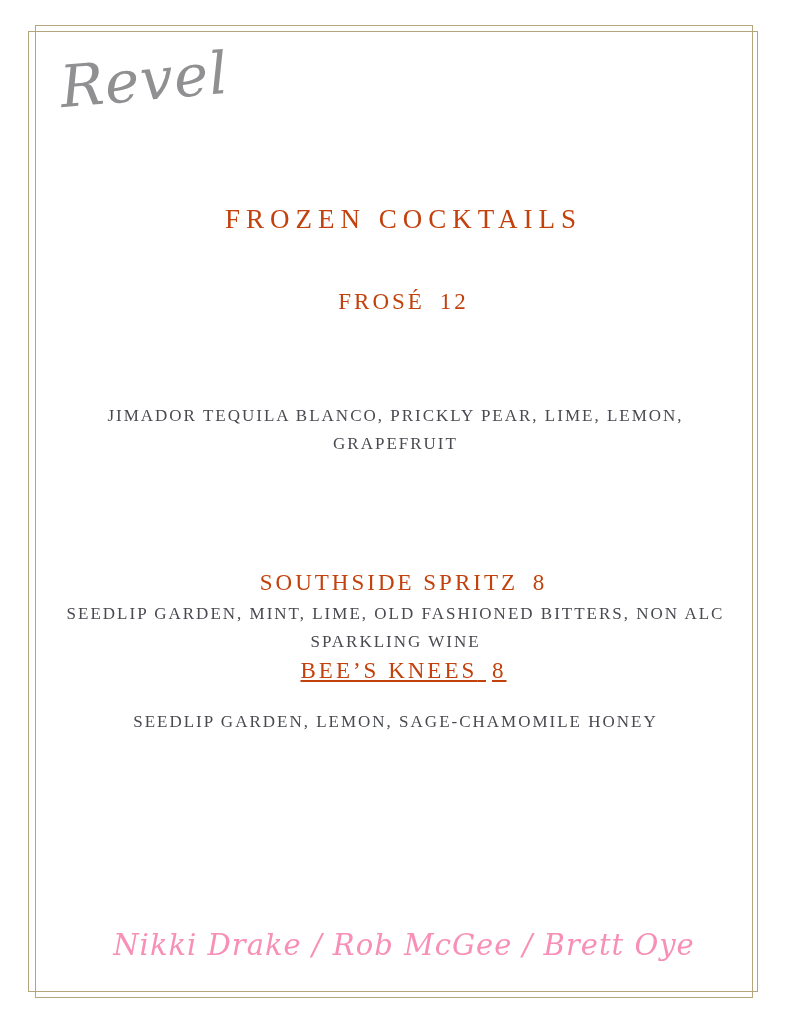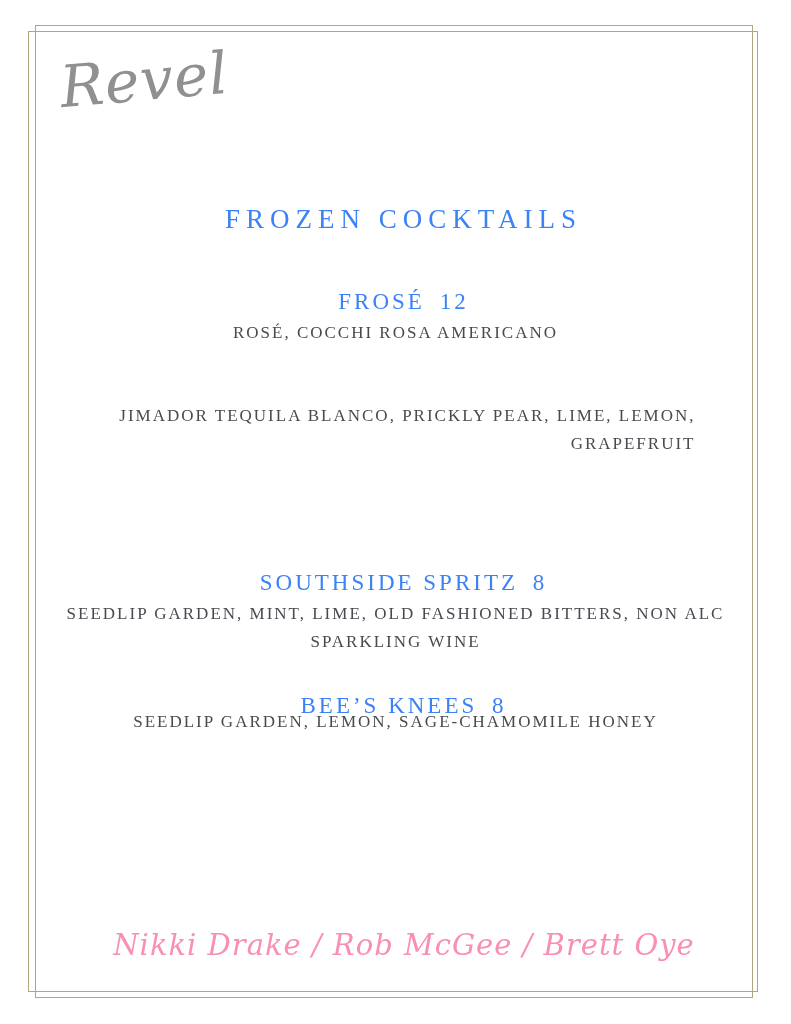--- a/index.html
+++ b/index.html
@@ -29,7 +29,7 @@
     letter-spacing: 1px;
   }
 
-  .abs { position: absolute; left: 0; right: 0; text-align: center; color: #3b82f6; margin-left: 16px; }
+  .abs { position: absolute; left: 0; right: 0; text-align: center; color: #c2410c; margin-left: 16px; }
 
   .section-title {
     font-size: 27px;

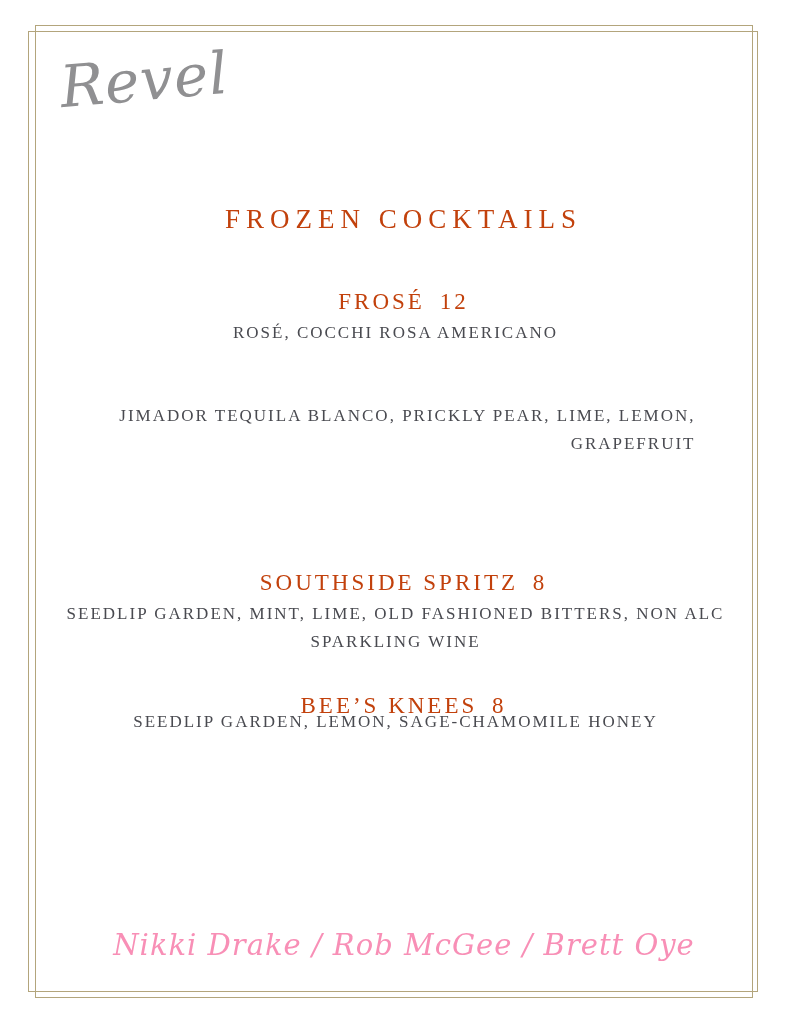--- a/index.html
+++ b/index.html
@@ -92,7 +92,6 @@
     <span>FROSÉ</span>
     <span class="price">12</span>
   </div>
-  <div class="abs item-desc t-item1-desc">ROSÉ, COCCHI ROSA AMERICANO</div>
 
   <div class="abs item-desc w-narrow t-item2-desc">JIMADOR TEQUILA BLANCO, PRICKLY PEAR, LIME, LEMON, GRAPEFRUIT</div>
 

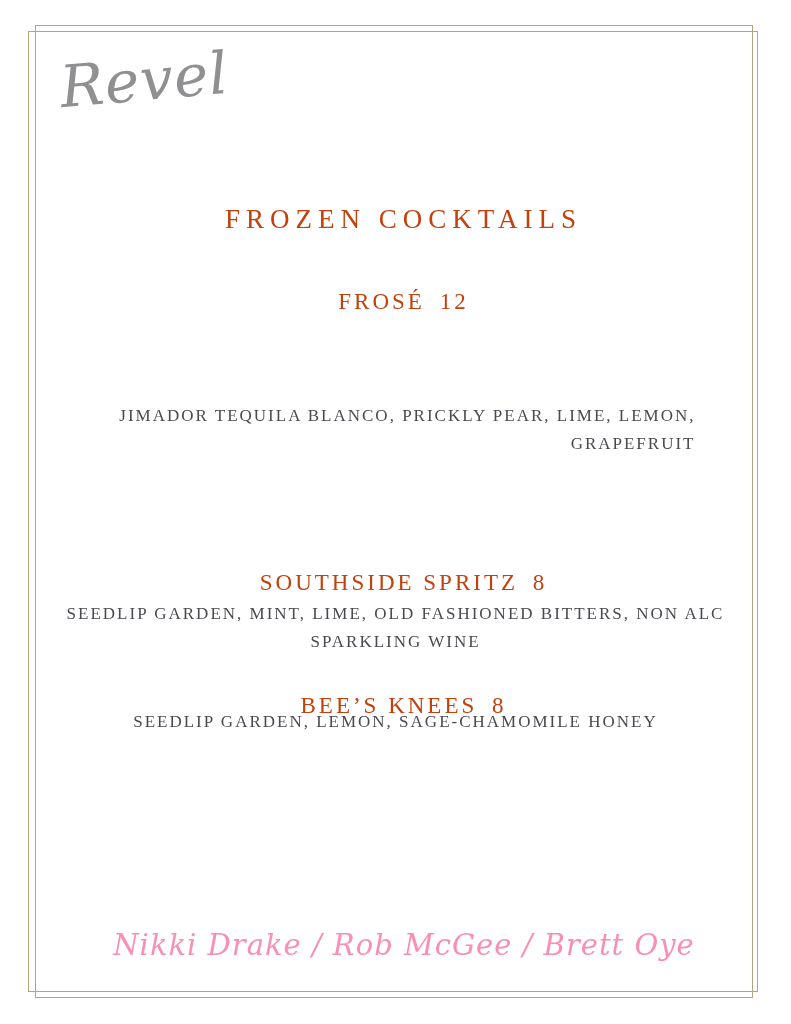--- a/index.html
+++ b/index.html
@@ -56,7 +56,7 @@
   .t-item1-name { top: 289px; }
   .t-item1-desc { top: 319px; }
   .t-item2-name { top: 372px; }
-  .t-item2-desc { top: 402px; text-align: right; }
+  .t-item2-desc { top: 402px; }
   .t-title2 { top: 502px; }
   .t-item3-name { top: 570px; }
   .t-item3-desc { top: 600px; }

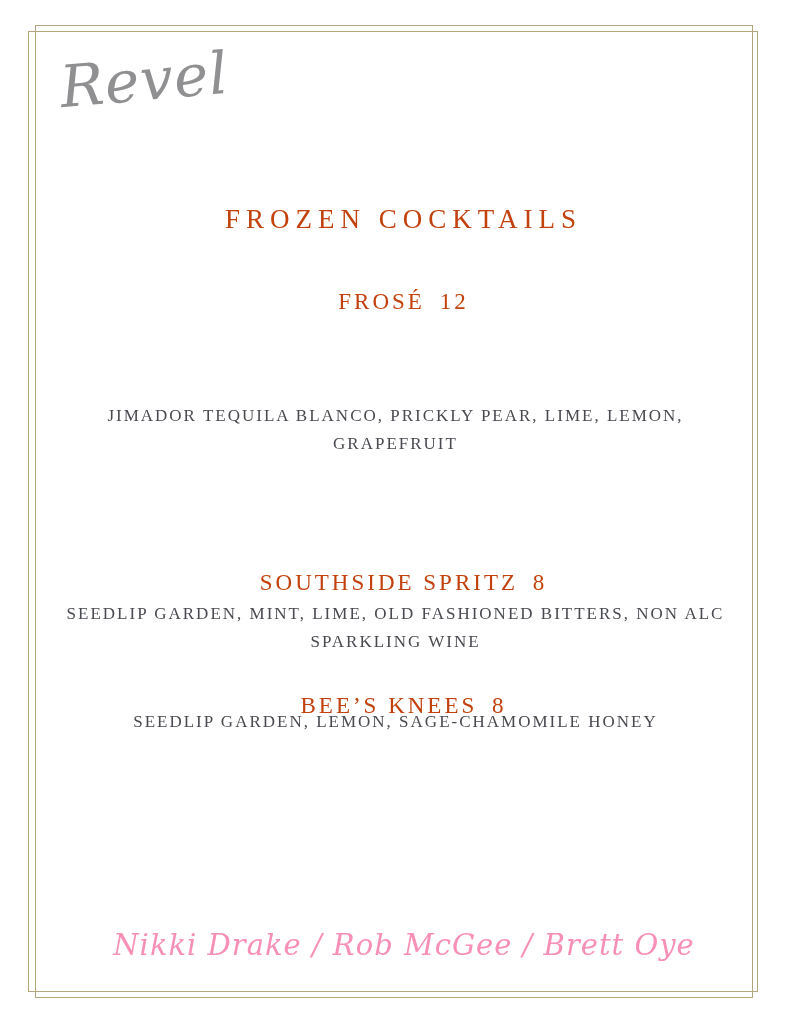--- a/index.html
+++ b/index.html
@@ -60,7 +60,7 @@
   .t-title2 { top: 502px; }
   .t-item3-name { top: 570px; }
   .t-item3-desc { top: 600px; }
-  .t-item4-name { top: 693px; }
+  .t-item4-name { top: 658px; text-decoration: underline; }
   .t-item4-desc { top: 708px; }
 
   .footer-credits {

